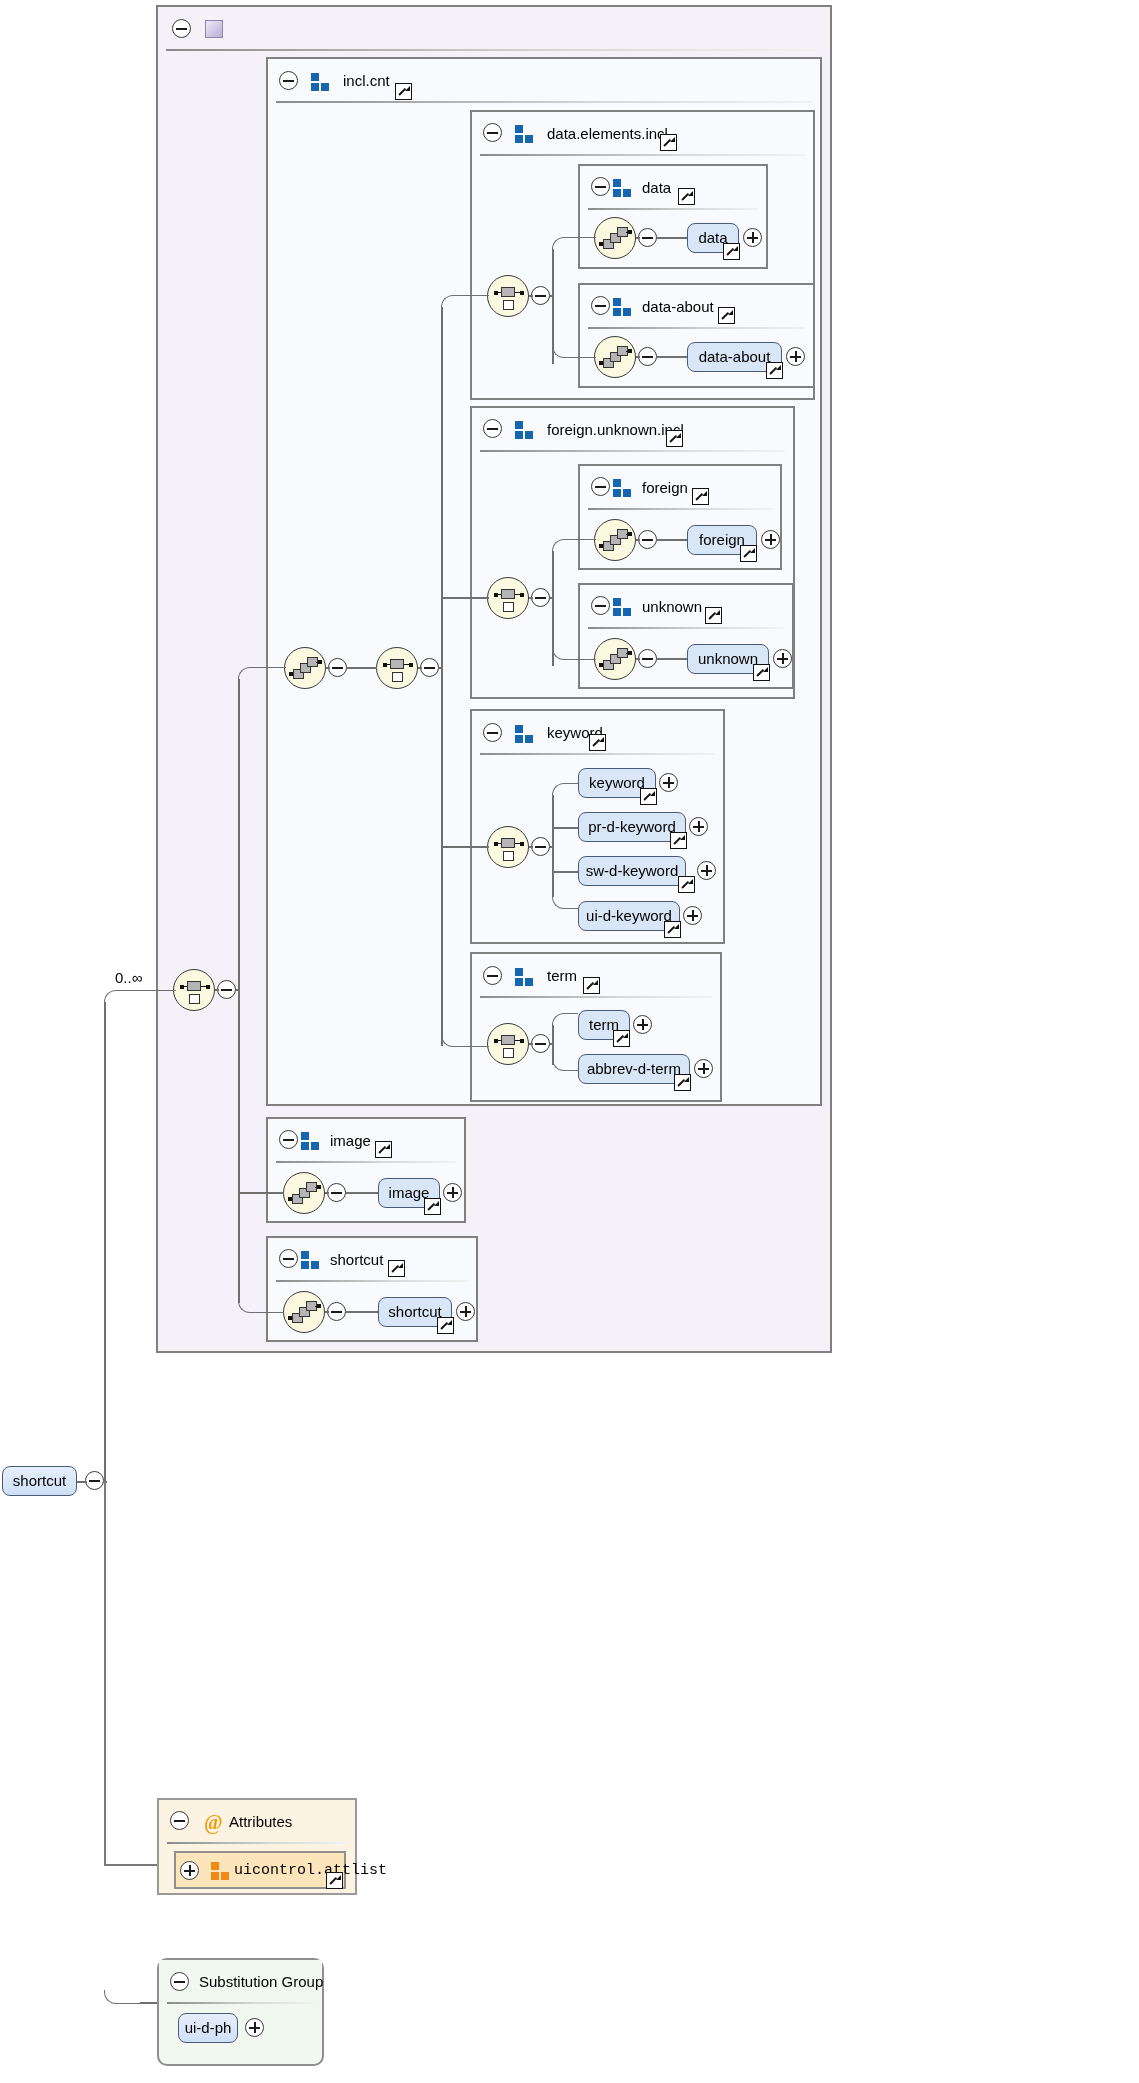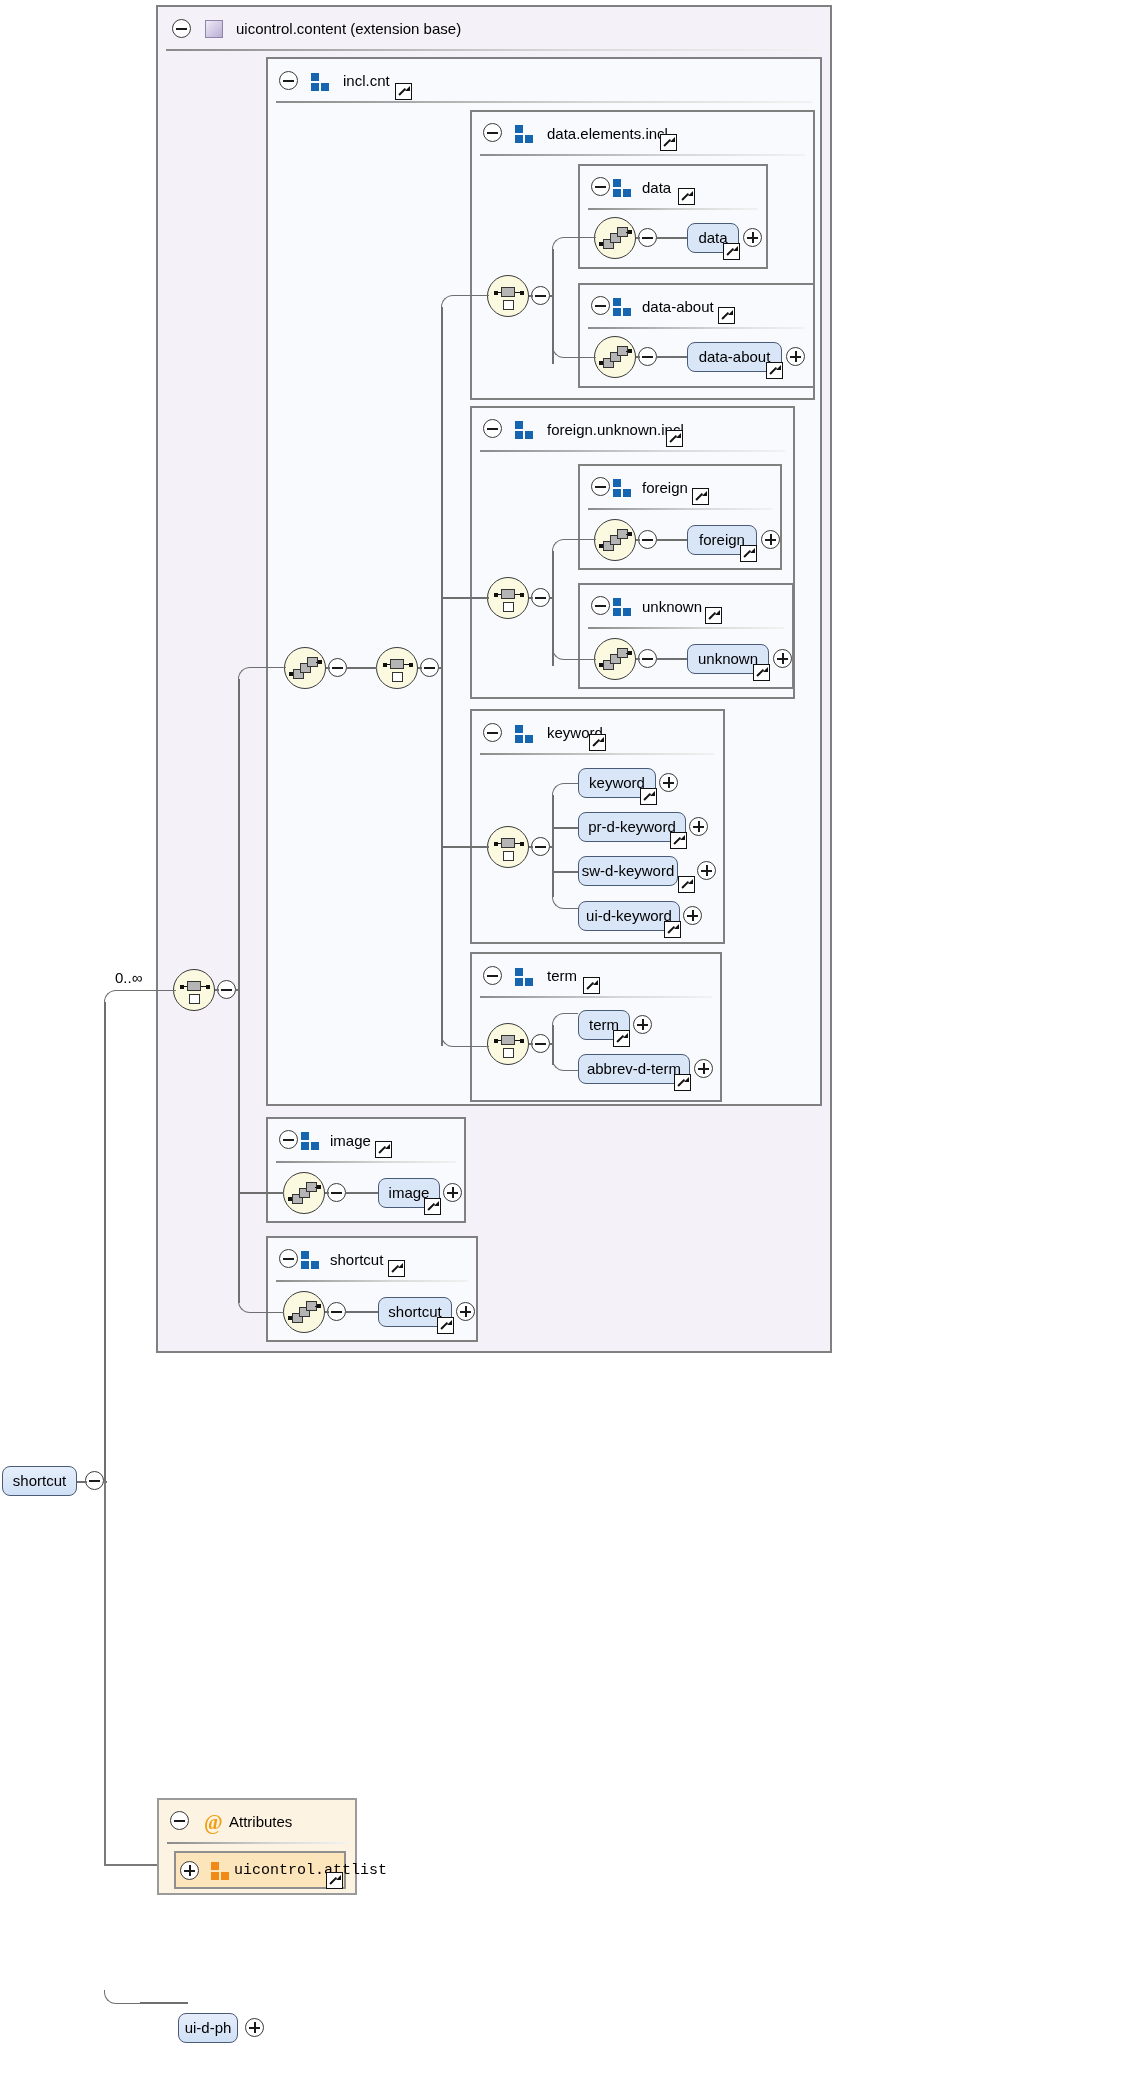--- a/index.html
+++ b/index.html
@@ -116,7 +116,6 @@
     <div class="ghead">
       <div class="exp" style="left:14px;top:12px;"></div>
       <div class="basesq" style="left:47px;top:13px;"></div>
-      <div class="lbl" style="left:78px;top:0;">uicontrol.content (extension base)</div>
       <div class="hline"></div>
     </div>
   </div>

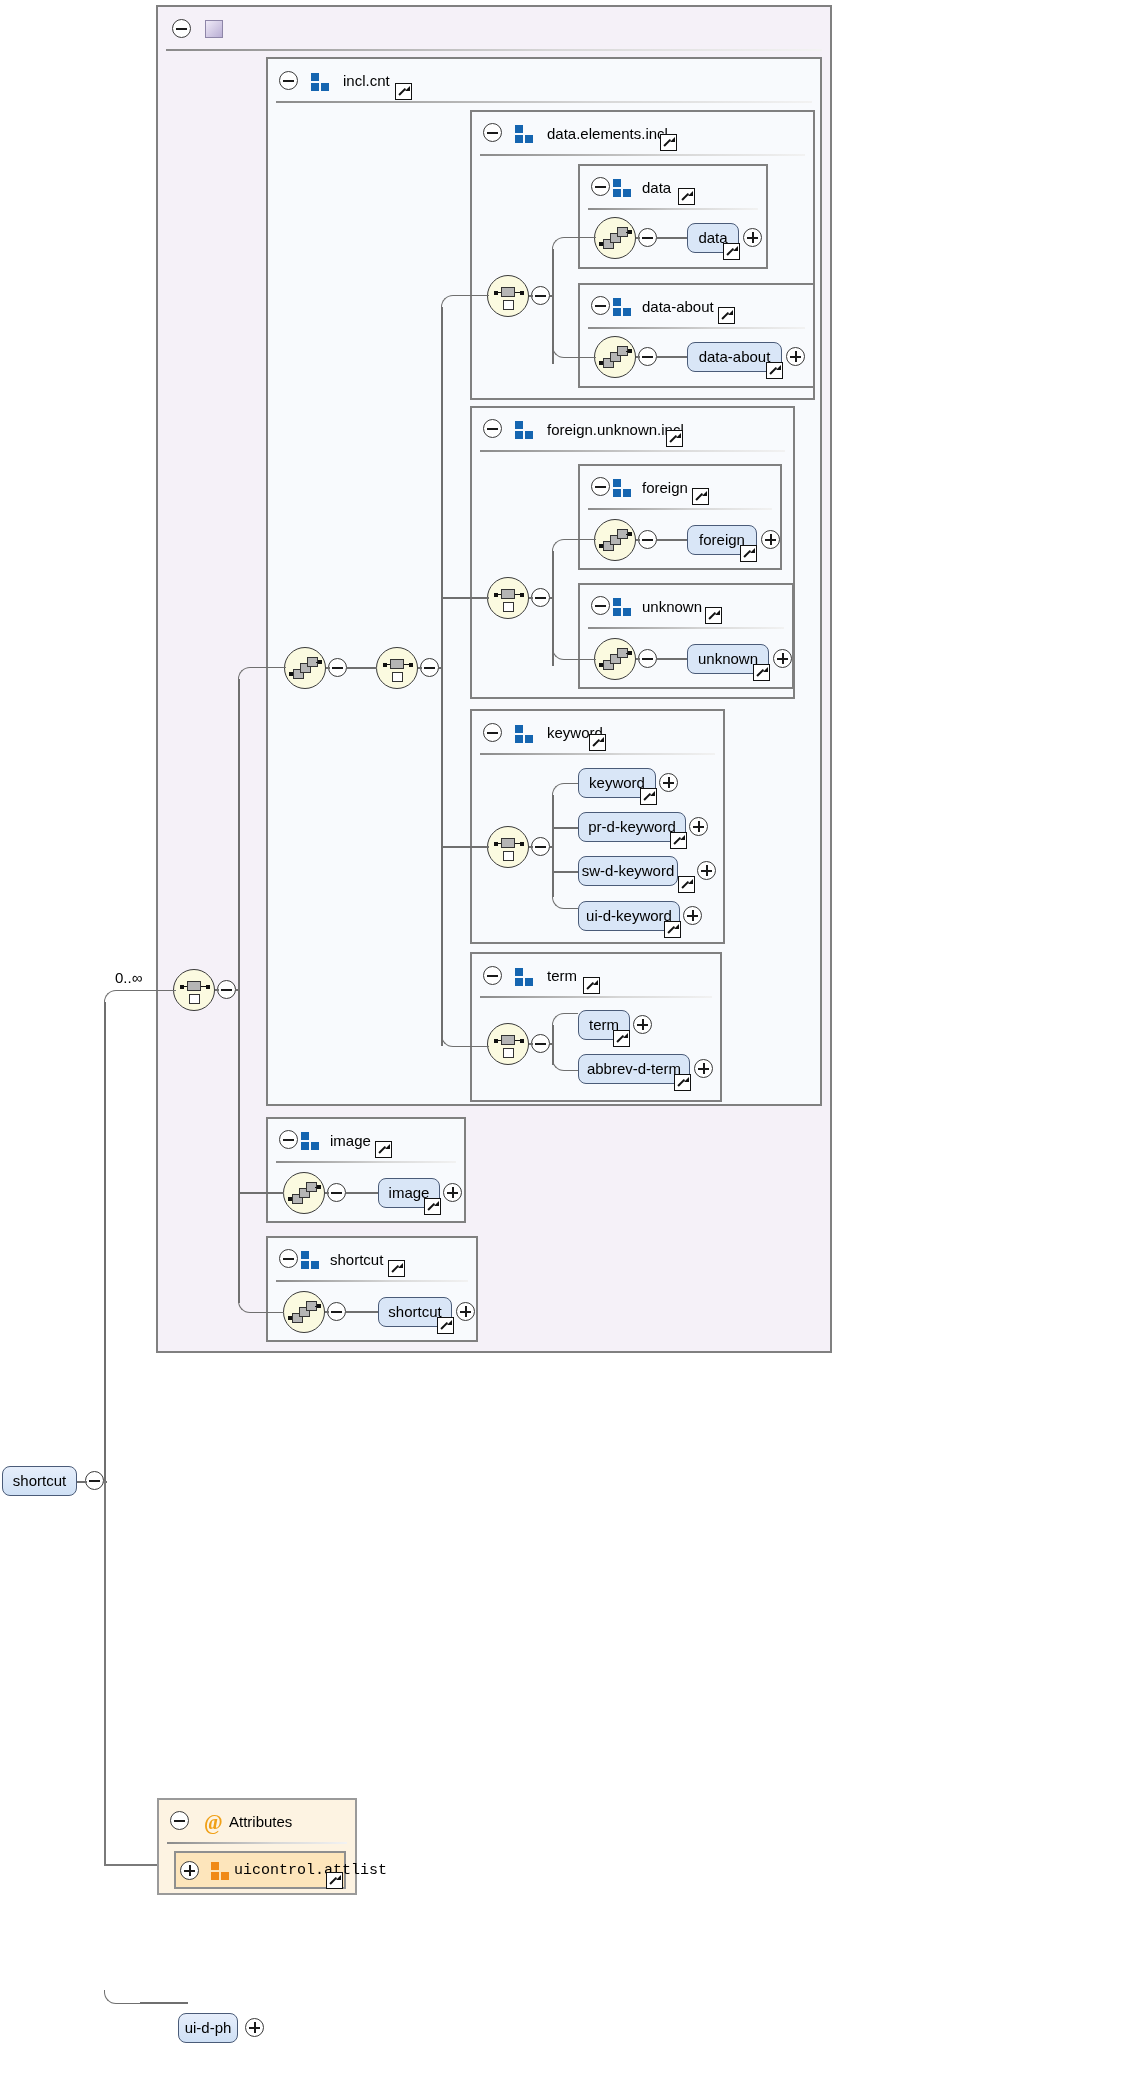--- a/index.html
+++ b/index.html
@@ -360,7 +360,7 @@
   <div class="lnk" style="left:670px;top:832px;"></div>
   <div class="exp plus" style="left:689px;top:817px;"></div>
 
-  <div class="pill" style="left:578px;top:856px;width:100px;">sw-d-keyword</div>
+  <div class="pill" style="left:578px;top:856px;width:108px;">sw-d-keyword</div>
   <div class="lnk" style="left:678px;top:876px;"></div>
   <div class="exp plus" style="left:697px;top:861px;"></div>
 

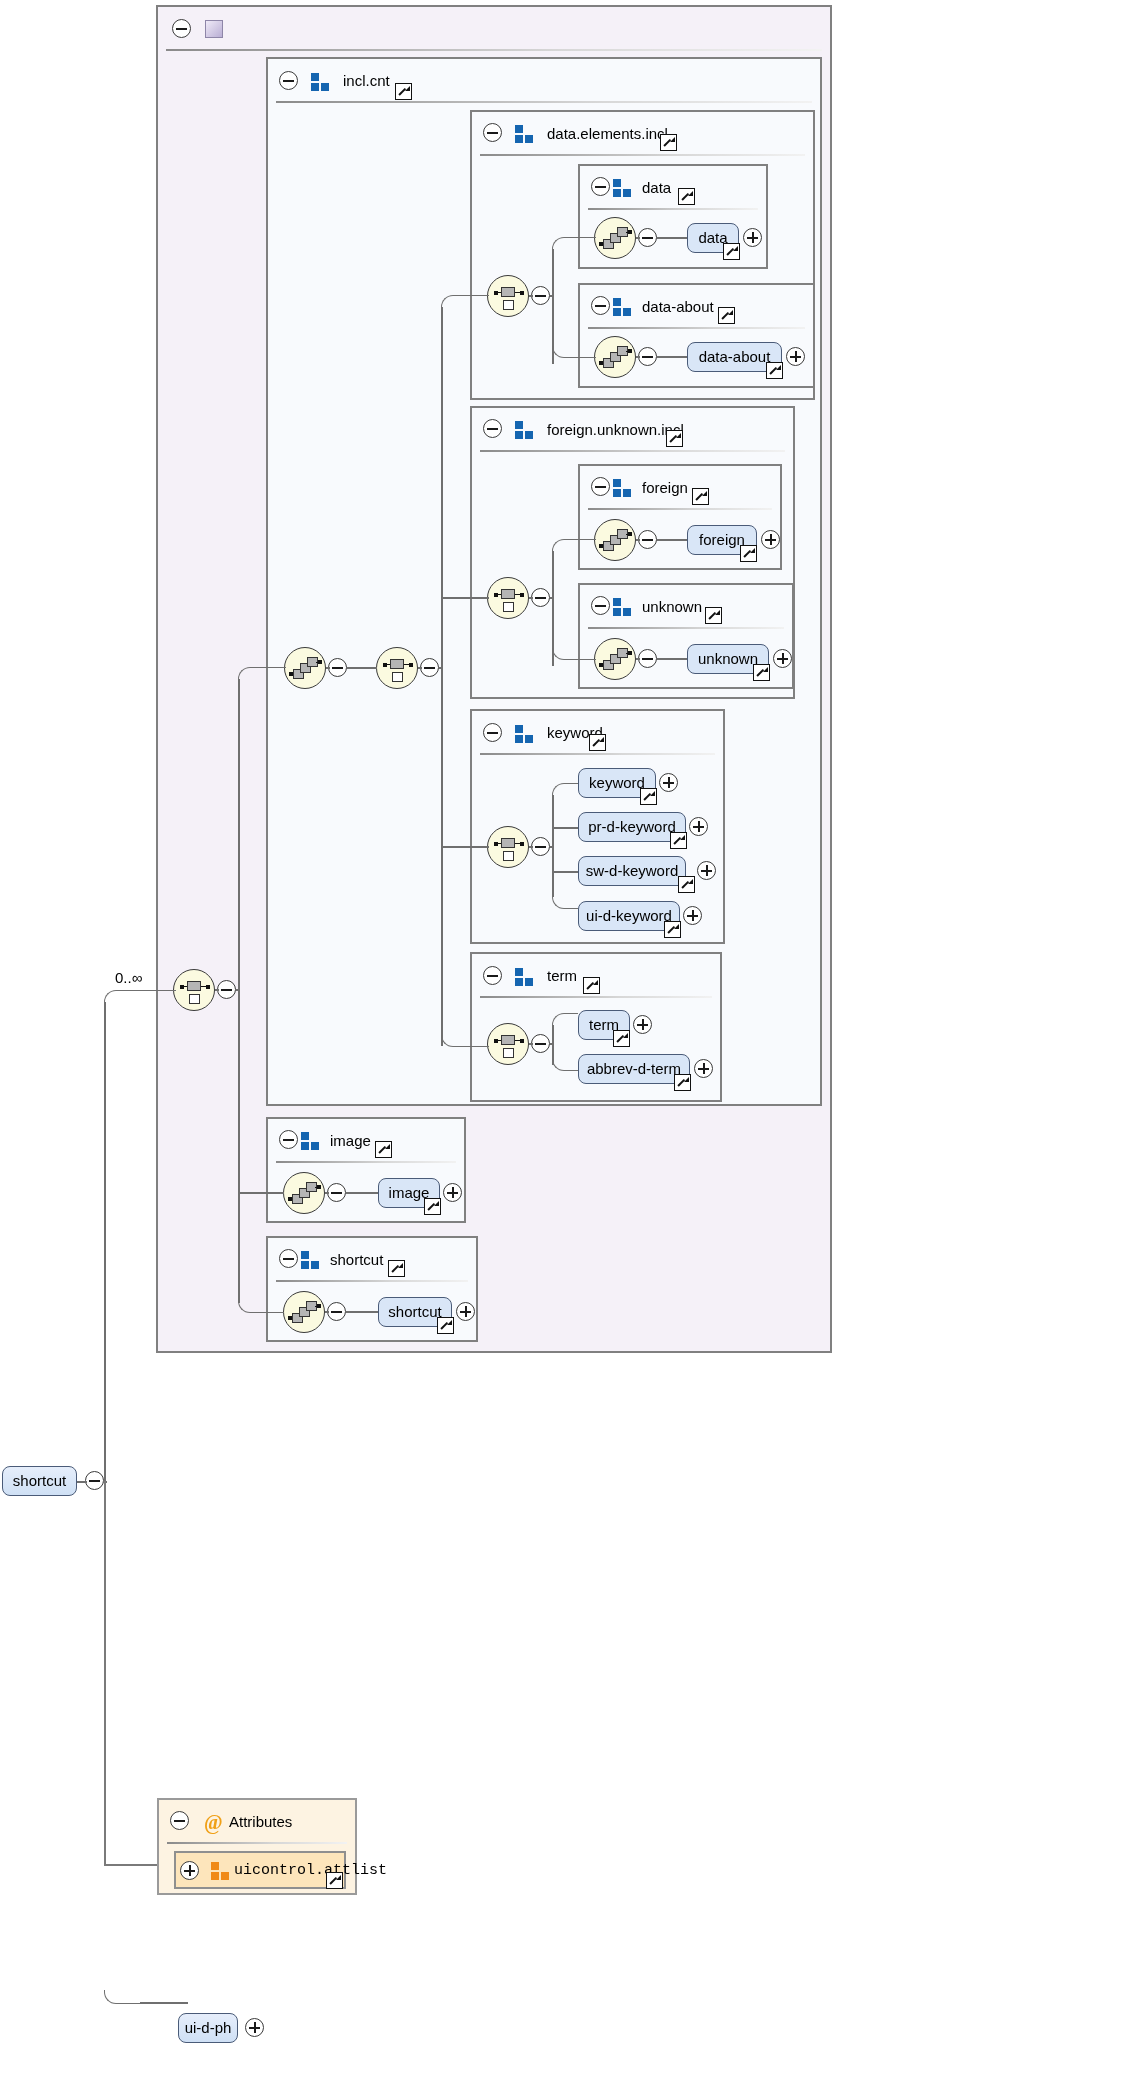--- a/index.html
+++ b/index.html
@@ -553,6 +553,13 @@
   <div style="position:absolute;left:234px;top:1860px;line-height:21px;white-space:nowrap;font-family:Liberation Mono, monospace;">uicontrol.attlist</div>
   <div class="lnk" style="left:326px;top:1872px;"></div>
 
+  <div class="gbox box-green" style="left:157px;top:1958px;width:167px;height:108px;">
+    <div class="ghead">
+      <div class="exp" style="left:11px;top:12px;"></div>
+      <div class="lbl" style="left:40px;top:0;">Substitution Group</div>
+      <div class="hline"></div>
+    </div>
+  </div>
   <div class="pill grad" style="left:178px;top:2013px;width:60px;">ui-d-ph</div>
   <div class="exp plus" style="left:245px;top:2018px;"></div>
 

